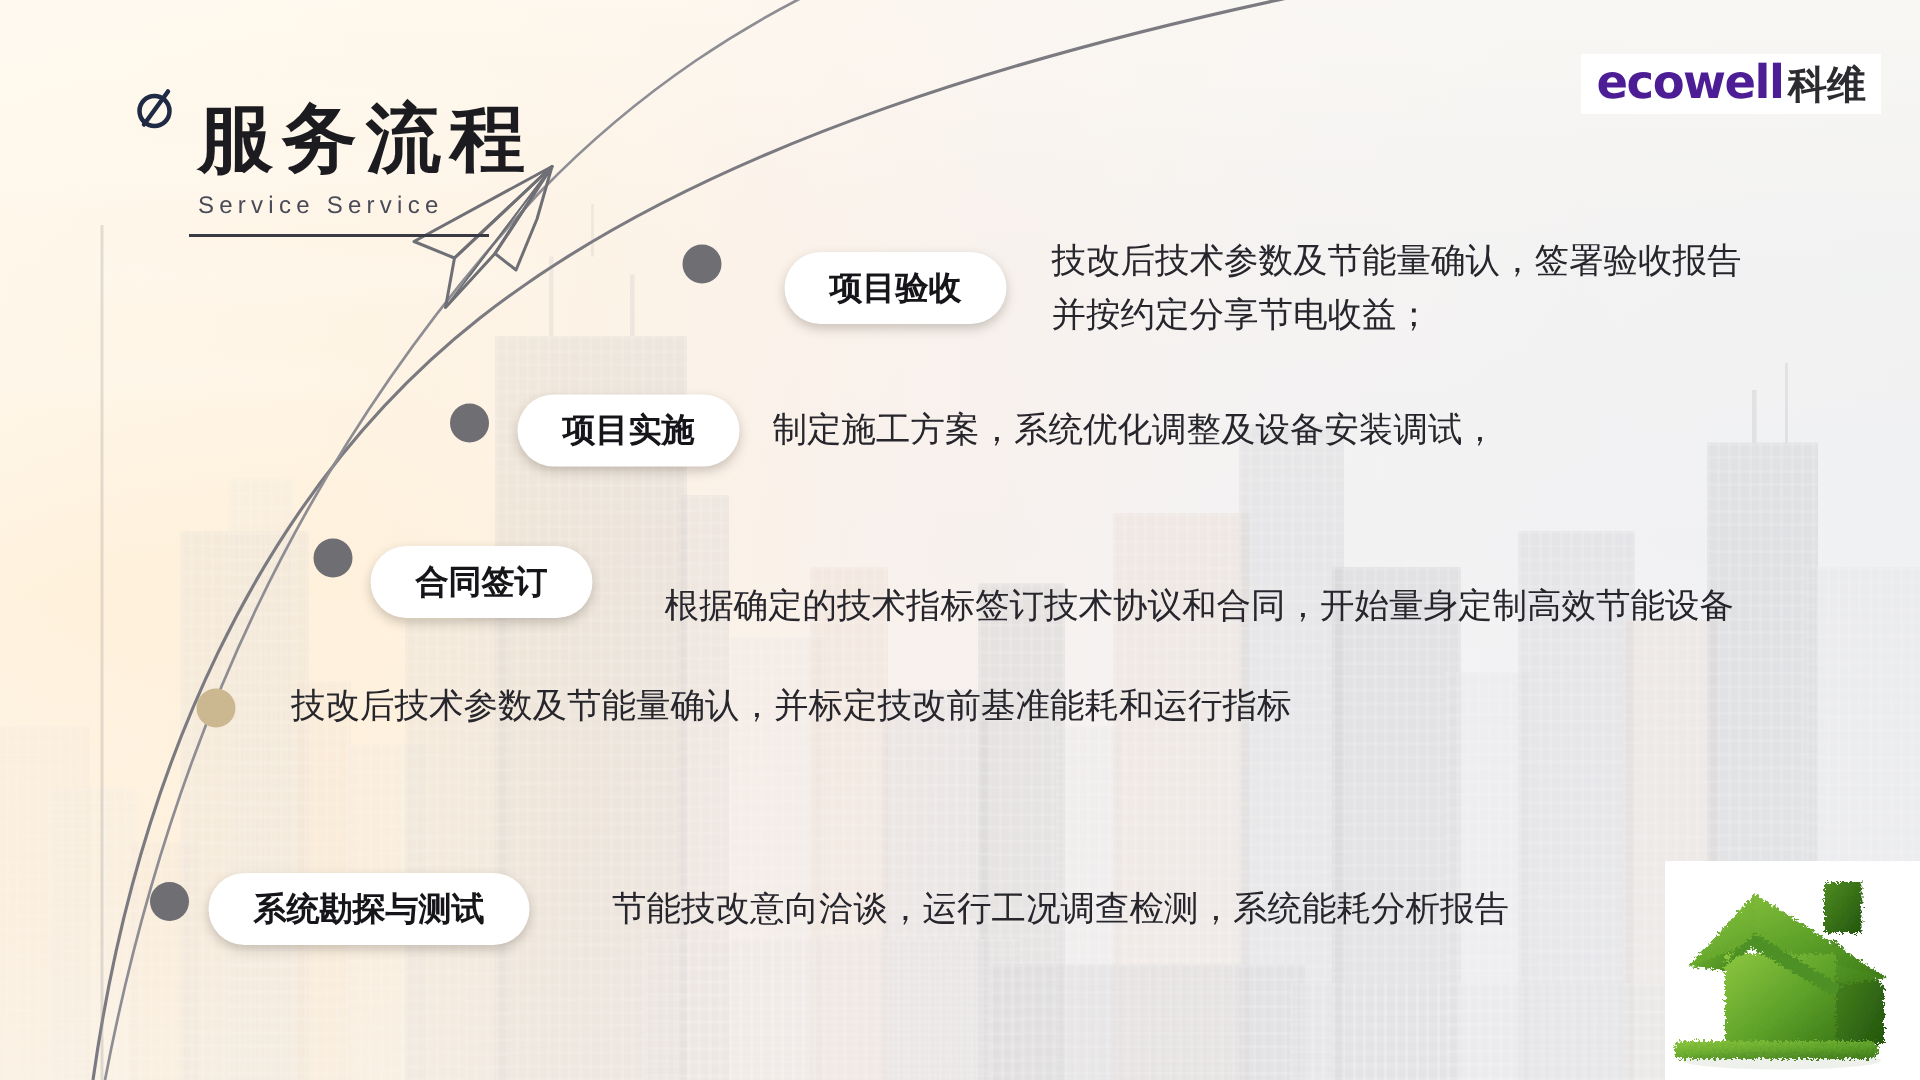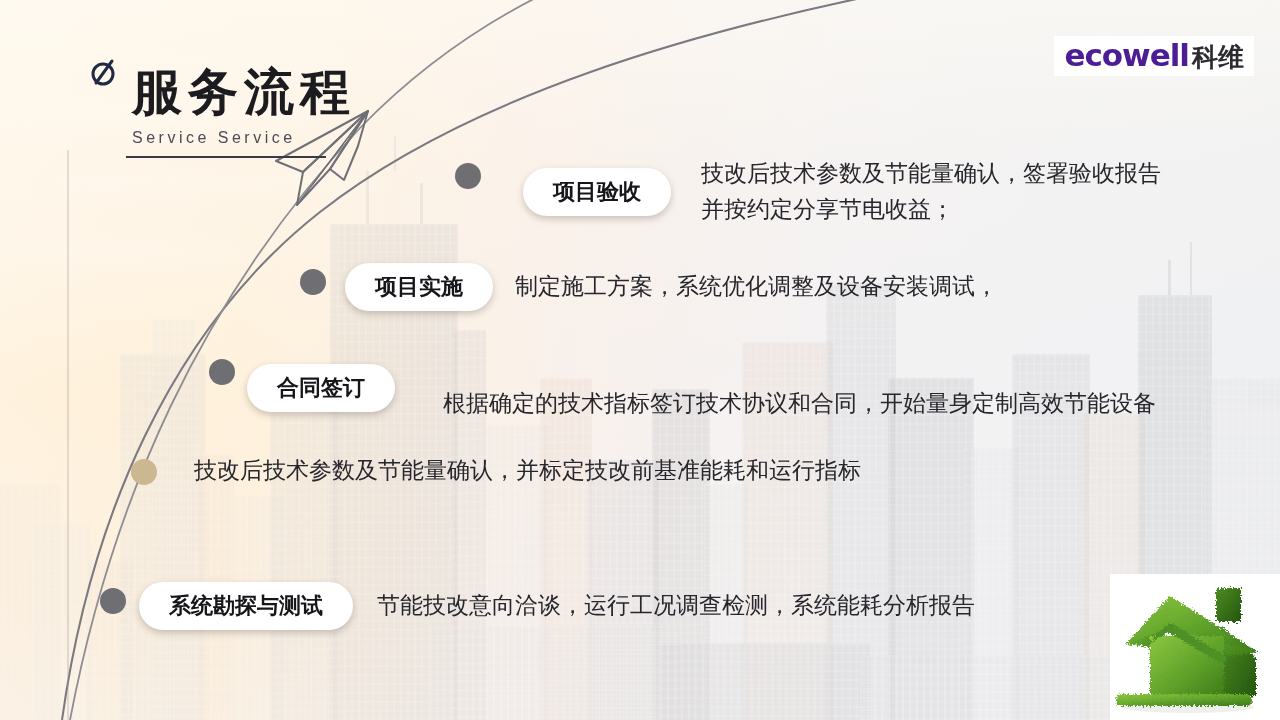--- a/index.html
+++ b/index.html
@@ -177,7 +177,7 @@
   .dot.tan { background:#cbb891; }
 
   
-  #step5 { left:139px; top:582px; }           
+  #step5 { left:139px; top:582px;gap:31px; }           
   #step4 { left:172px; top:453px; }           
   #step3 { left:247px; top:354px;gap:28px; }           
   #step2 { left:345px; top:263px; }           

